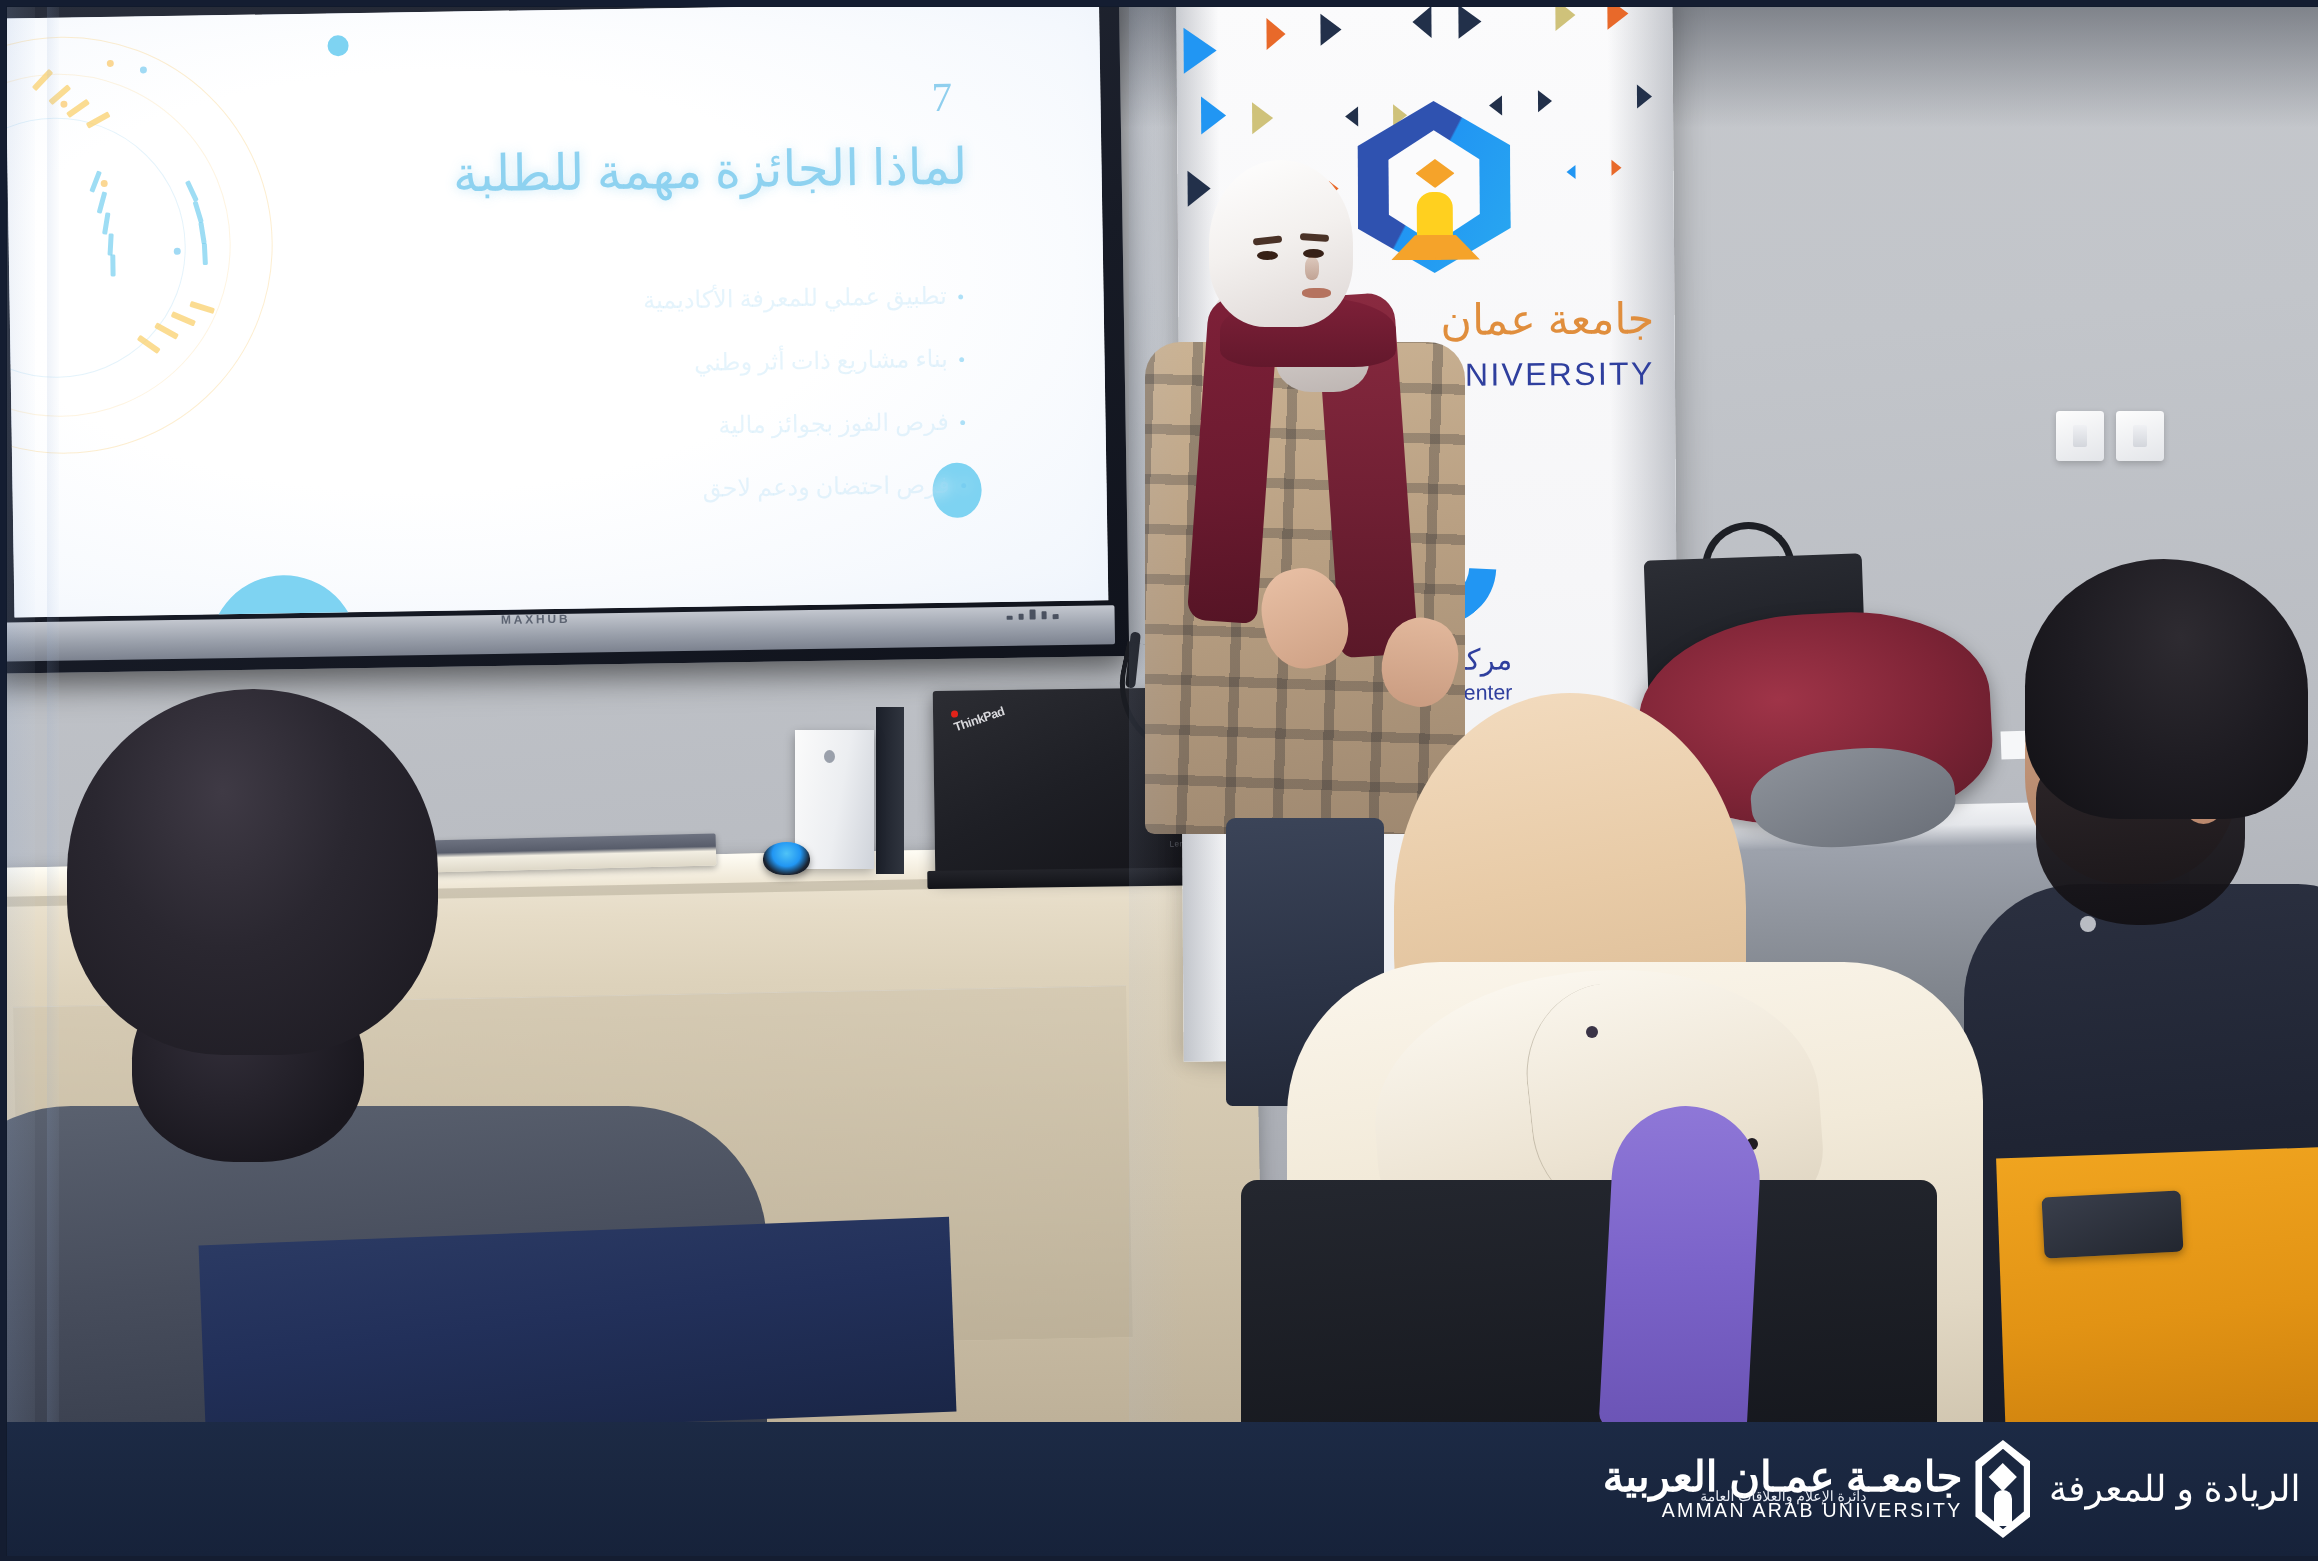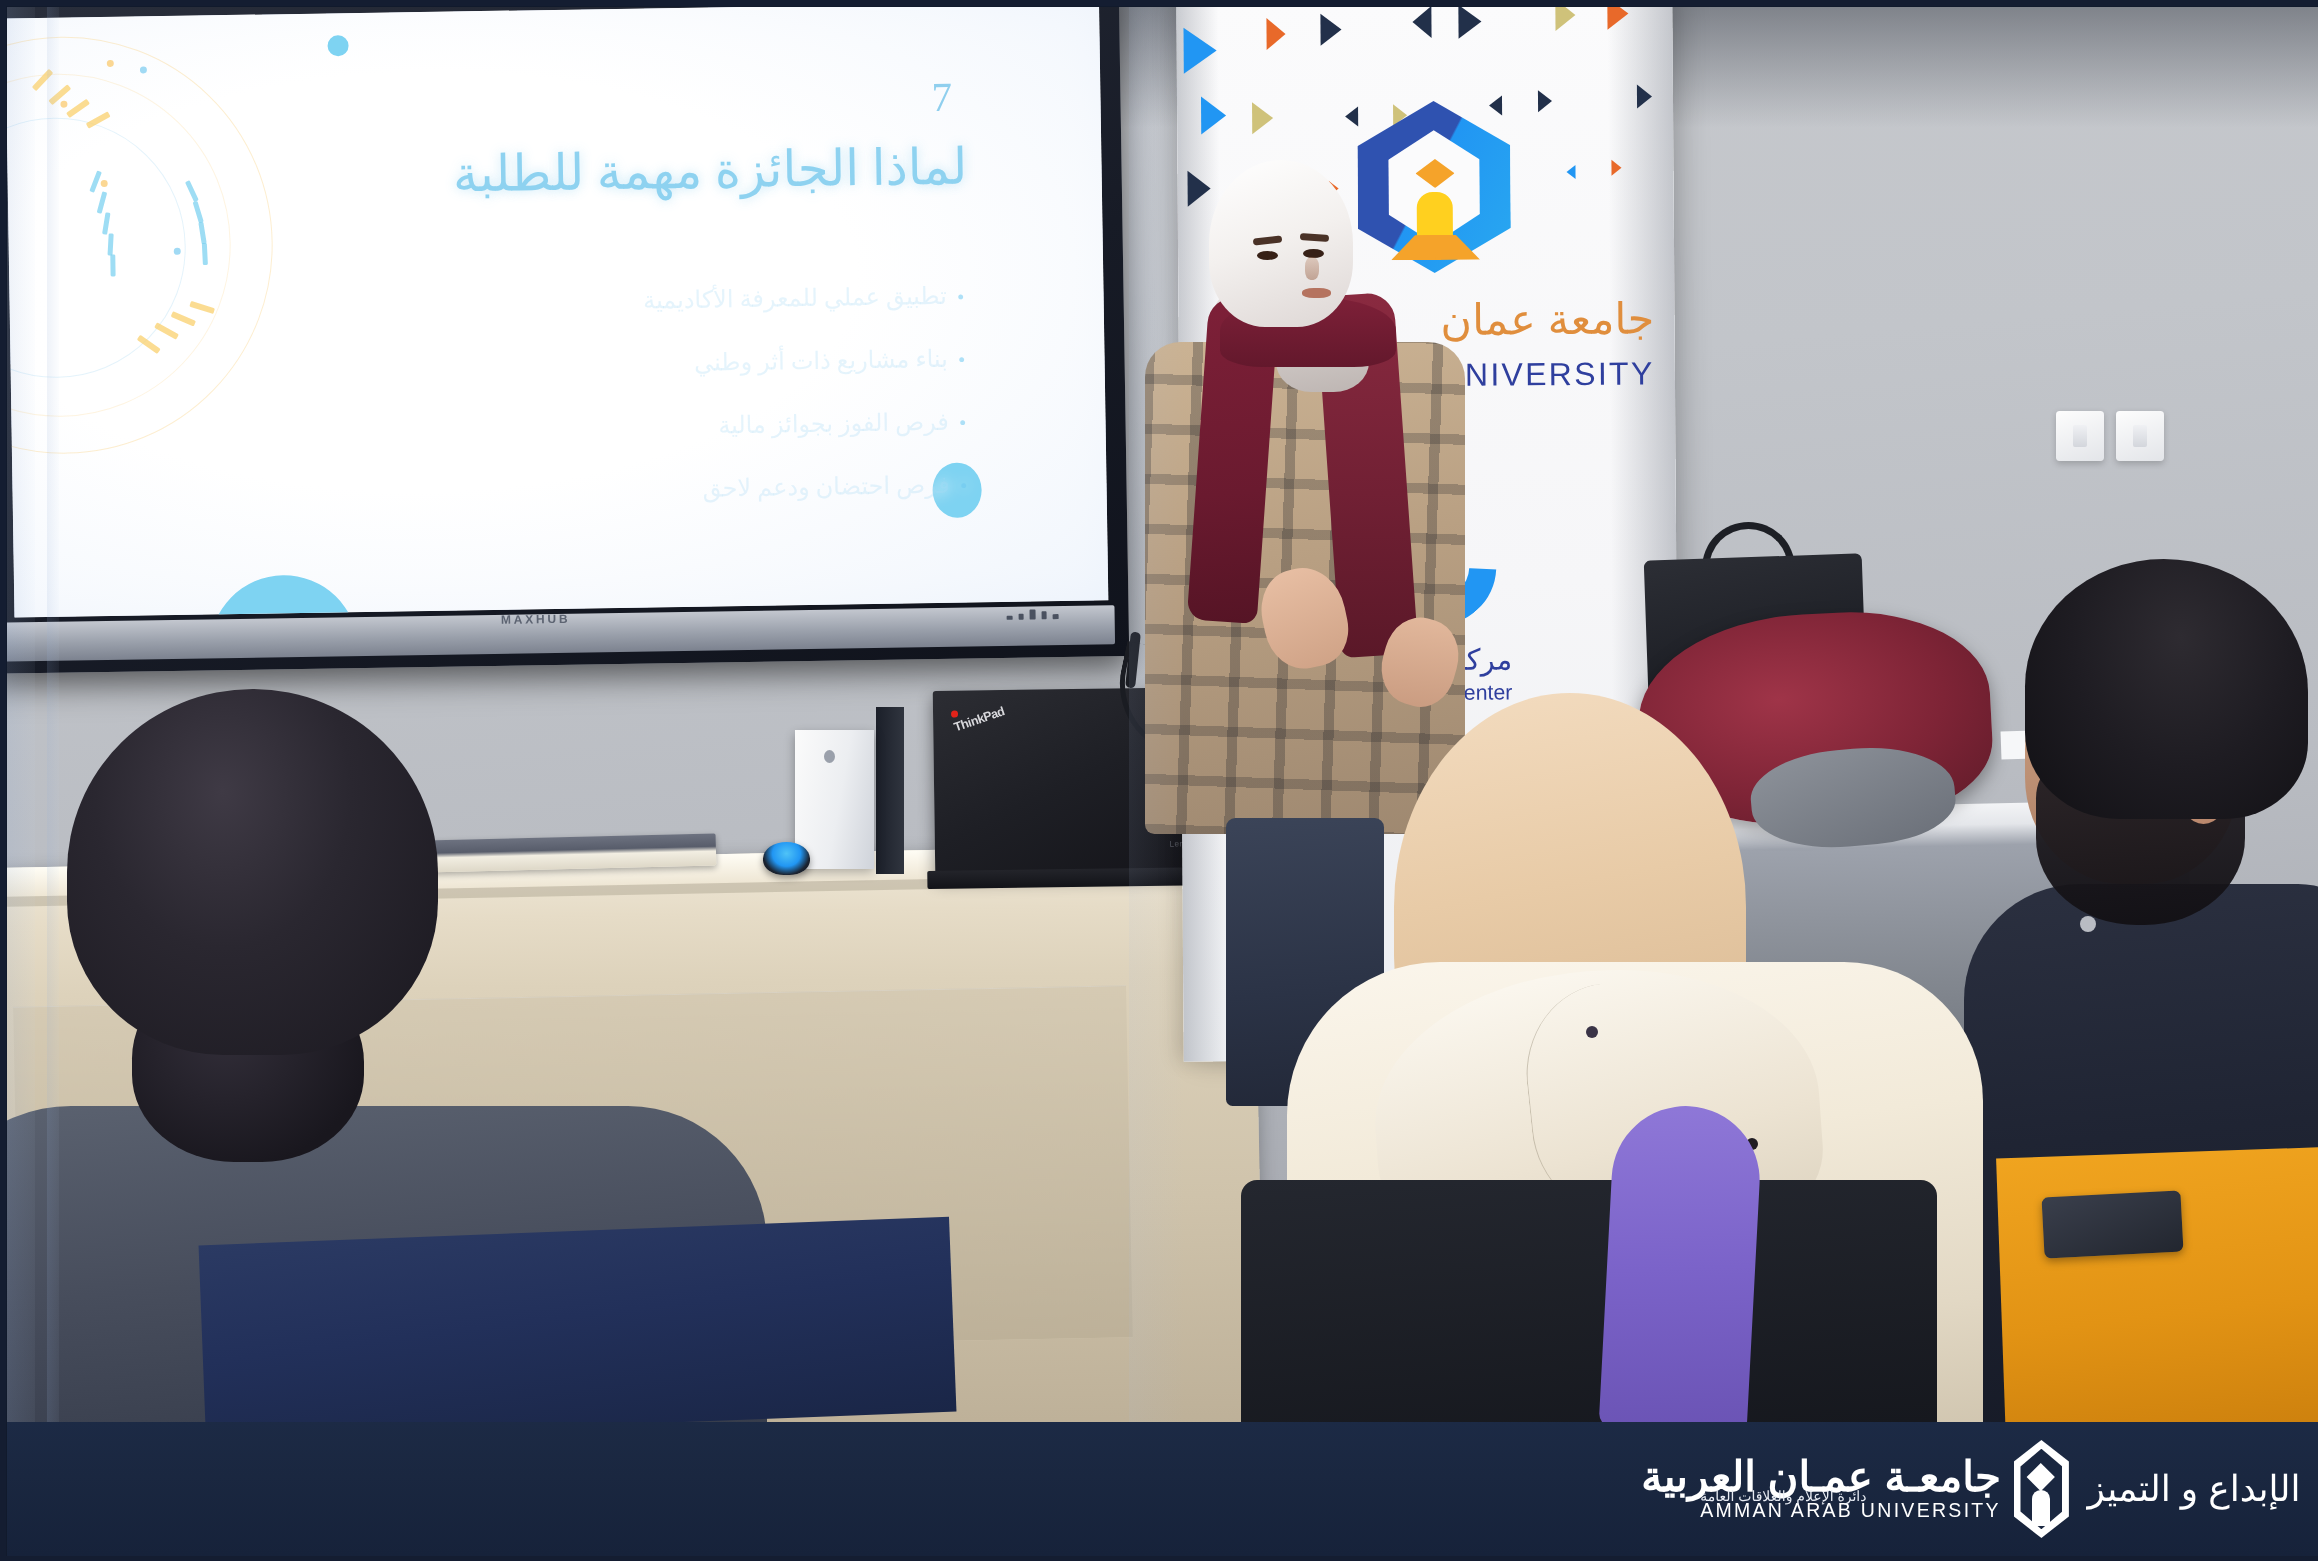--- a/index.html
+++ b/index.html
@@ -956,7 +956,7 @@
     </div>
 
     <div class="tagline">
-      <div class="tagline-main">الإبداع و التميز</div>
+      <div class="tagline-main">الريادة و للمعرفة</div>
       <div class="tagline-sub-wrap">
         <div class="tagline-sub">دائرة الإعلام والعلاقات العامة</div>
       </div>

